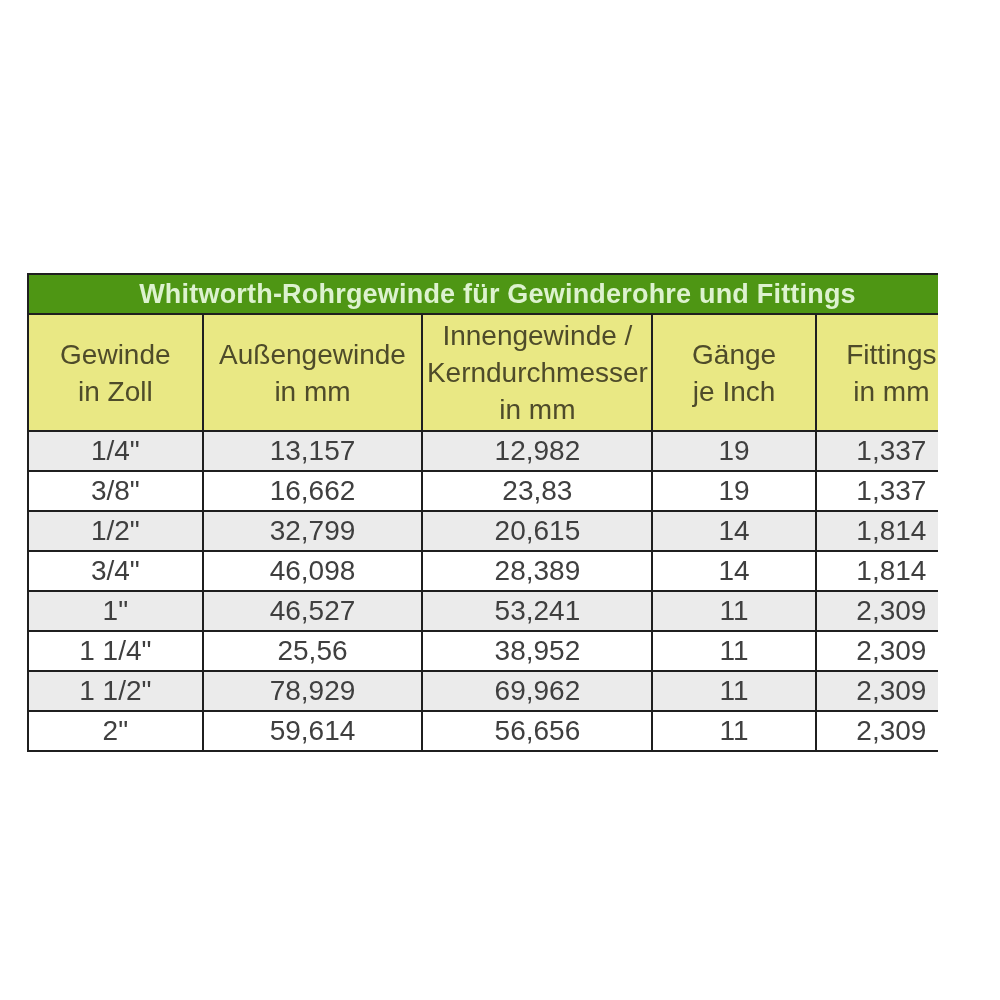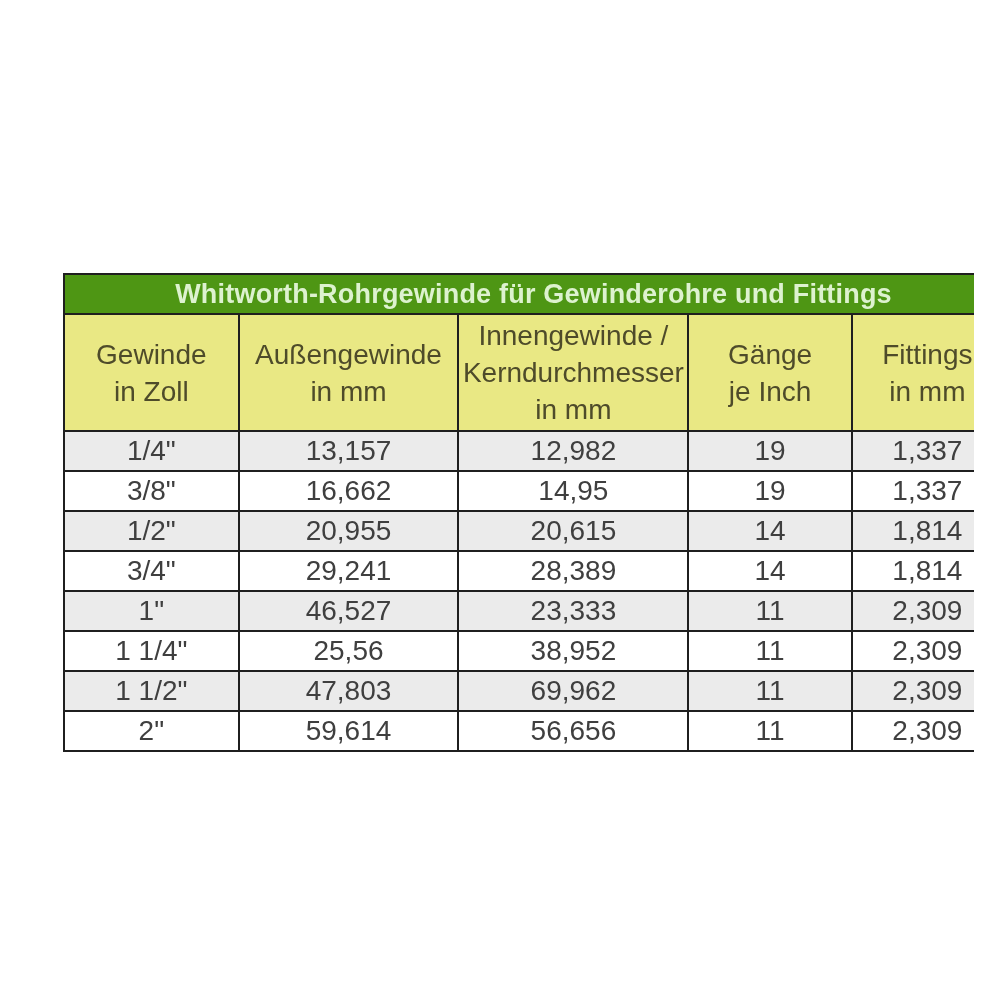--- a/index.html
+++ b/index.html
@@ -13,7 +13,6 @@
     width: 938px; height: 1000px;
     background: var(--page-bg, #ffffff);
     overflow: hidden;
-    margin-left: 36px;
   }
   table.thread-table {
     position: absolute;

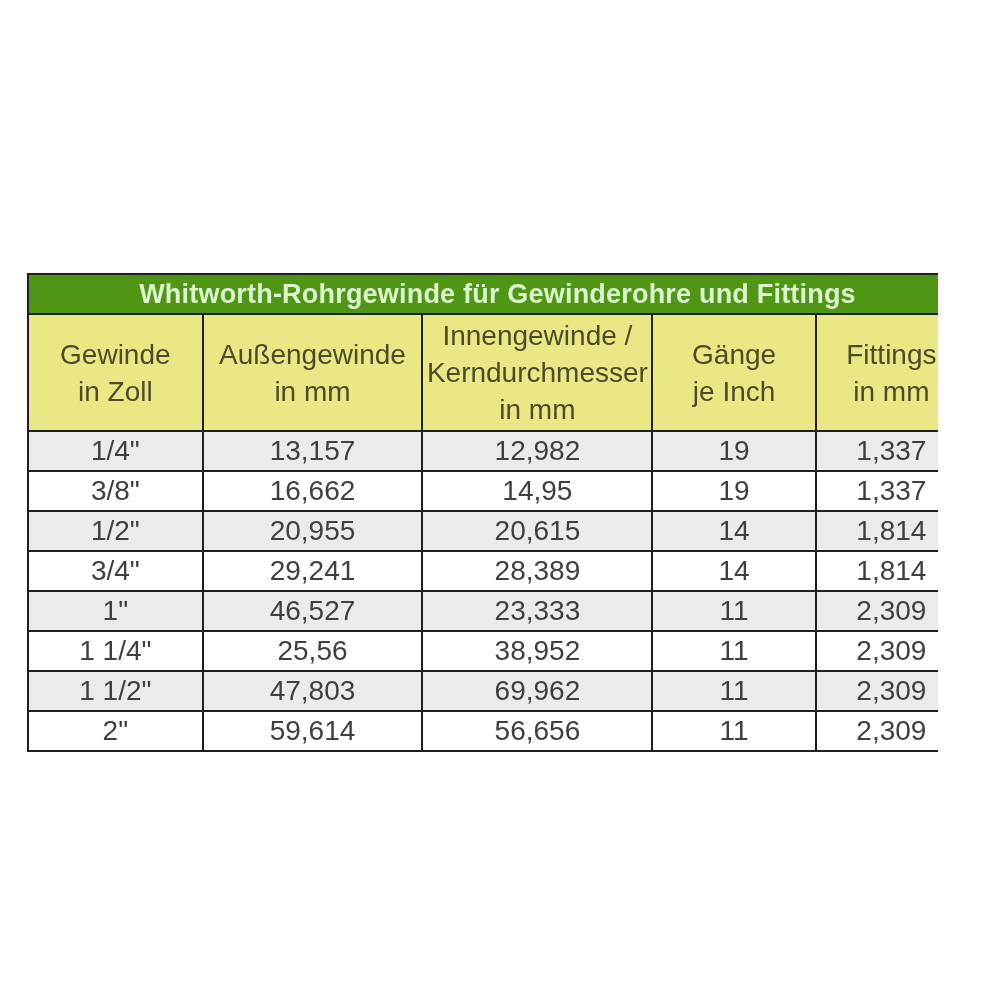--- a/index.html
+++ b/index.html
@@ -102,7 +102,7 @@
         <tr>
           <td>3/8"</td>
           <td>16,662</td>
-          <td>14,95</td>
+          <td>23,83</td>
           <td>19</td>
           <td>1,337</td>
         </tr>

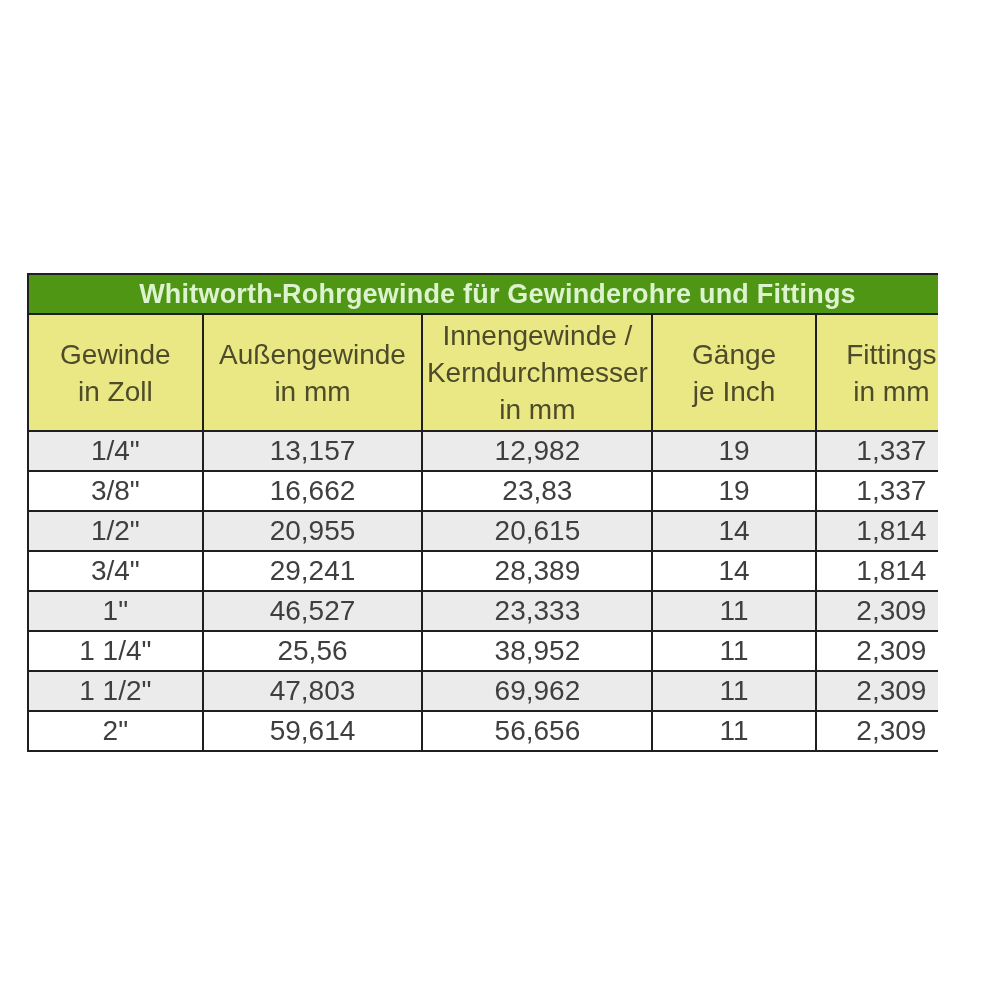--- a/index.html
+++ b/index.html
@@ -108,7 +108,7 @@
         </tr>
         <tr>
           <td>1/2"</td>
-          <td>20,955</td>
+          <td>32,799</td>
           <td>20,615</td>
           <td>14</td>
           <td>1,814</td>

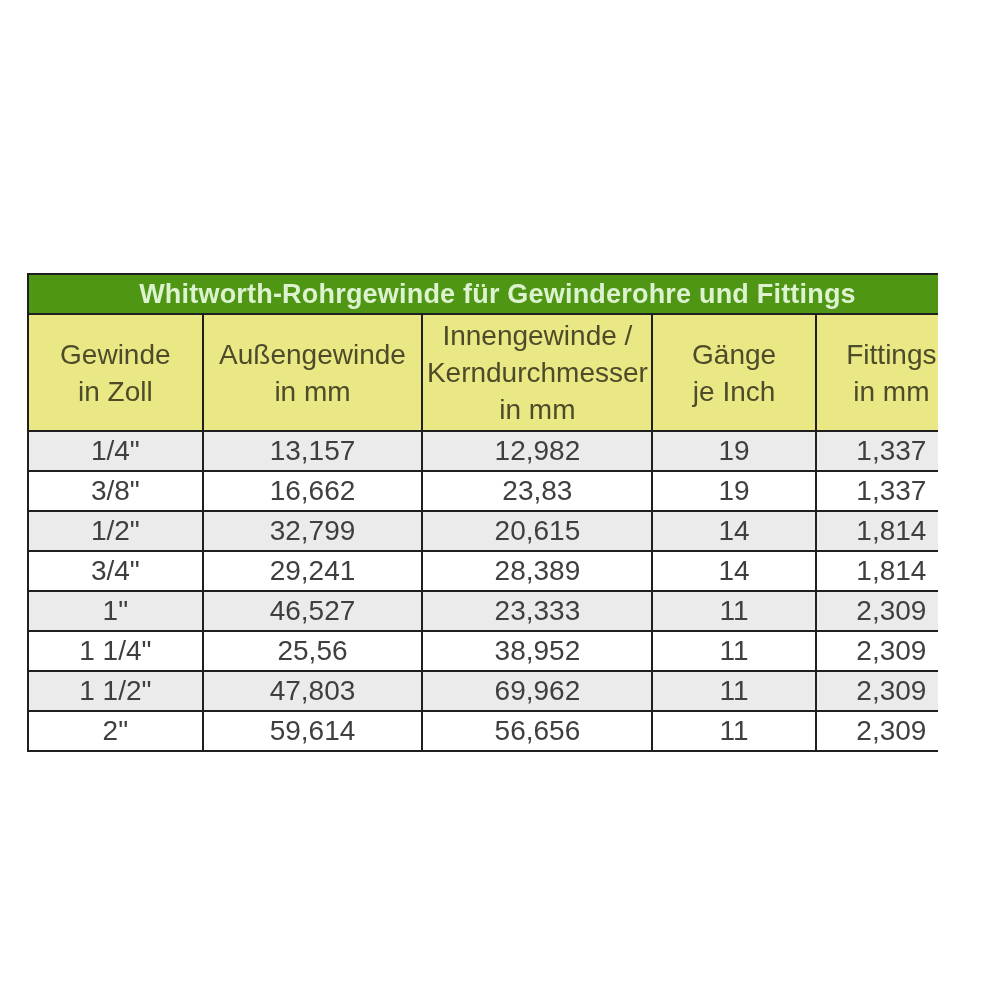--- a/index.html
+++ b/index.html
@@ -115,7 +115,7 @@
         </tr>
         <tr>
           <td>3/4"</td>
-          <td>29,241</td>
+          <td>46,098</td>
           <td>28,389</td>
           <td>14</td>
           <td>1,814</td>

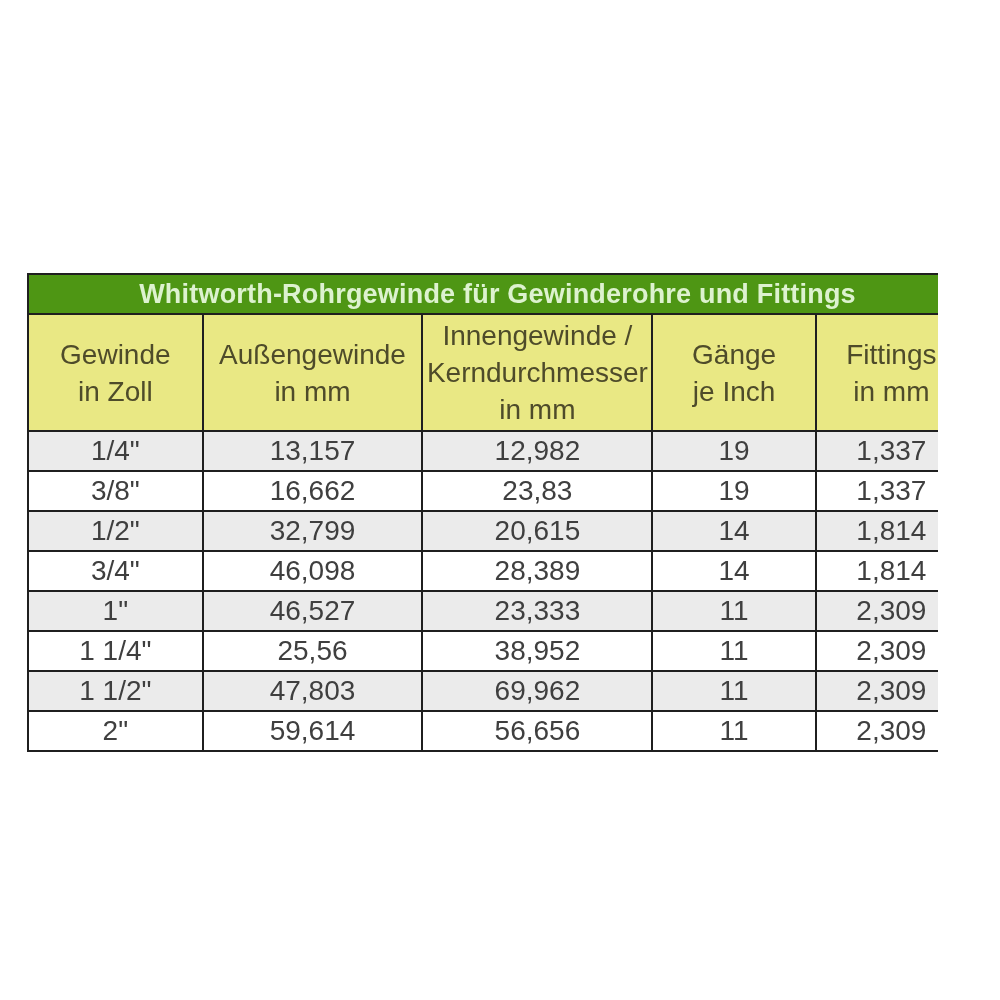--- a/index.html
+++ b/index.html
@@ -123,7 +123,7 @@
         <tr>
           <td>1"</td>
           <td>46,527</td>
-          <td>23,333</td>
+          <td>53,241</td>
           <td>11</td>
           <td>2,309</td>
         </tr>

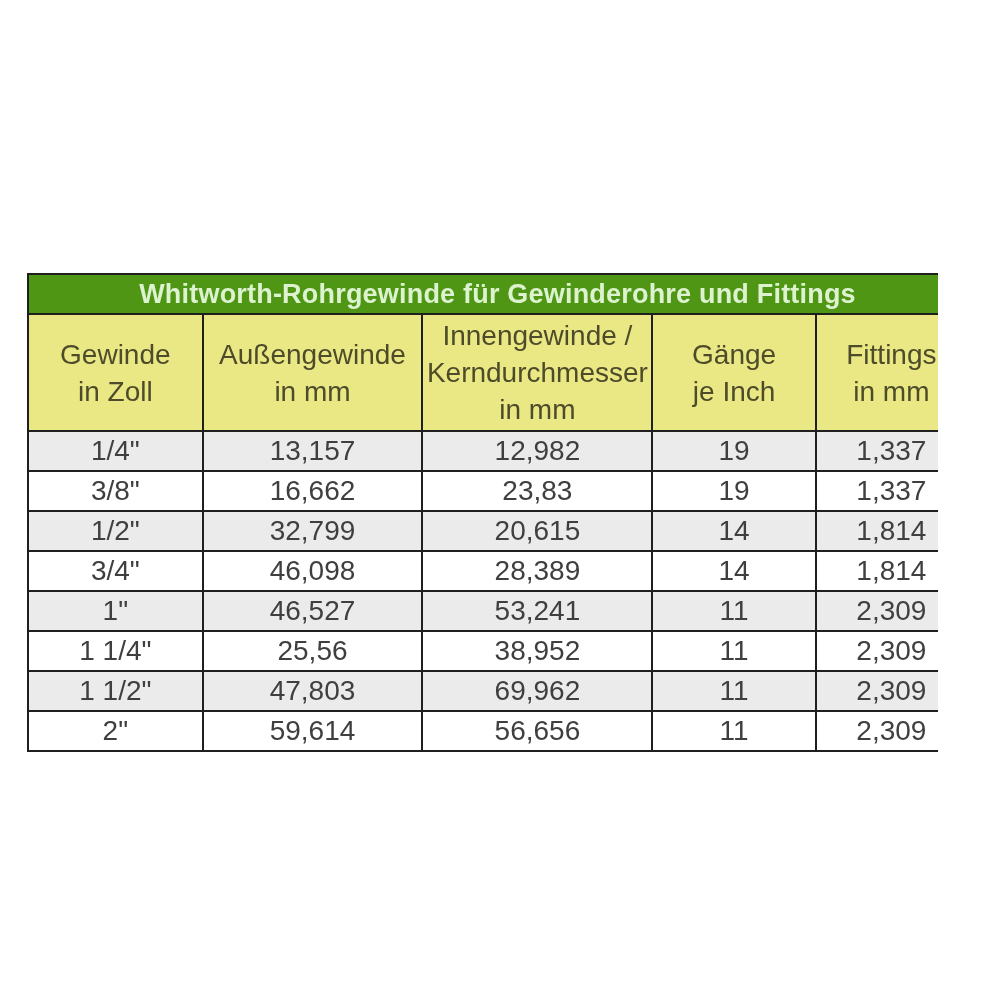--- a/index.html
+++ b/index.html
@@ -136,7 +136,7 @@
         </tr>
         <tr>
           <td>1 1/2"</td>
-          <td>47,803</td>
+          <td>78,929</td>
           <td>69,962</td>
           <td>11</td>
           <td>2,309</td>

